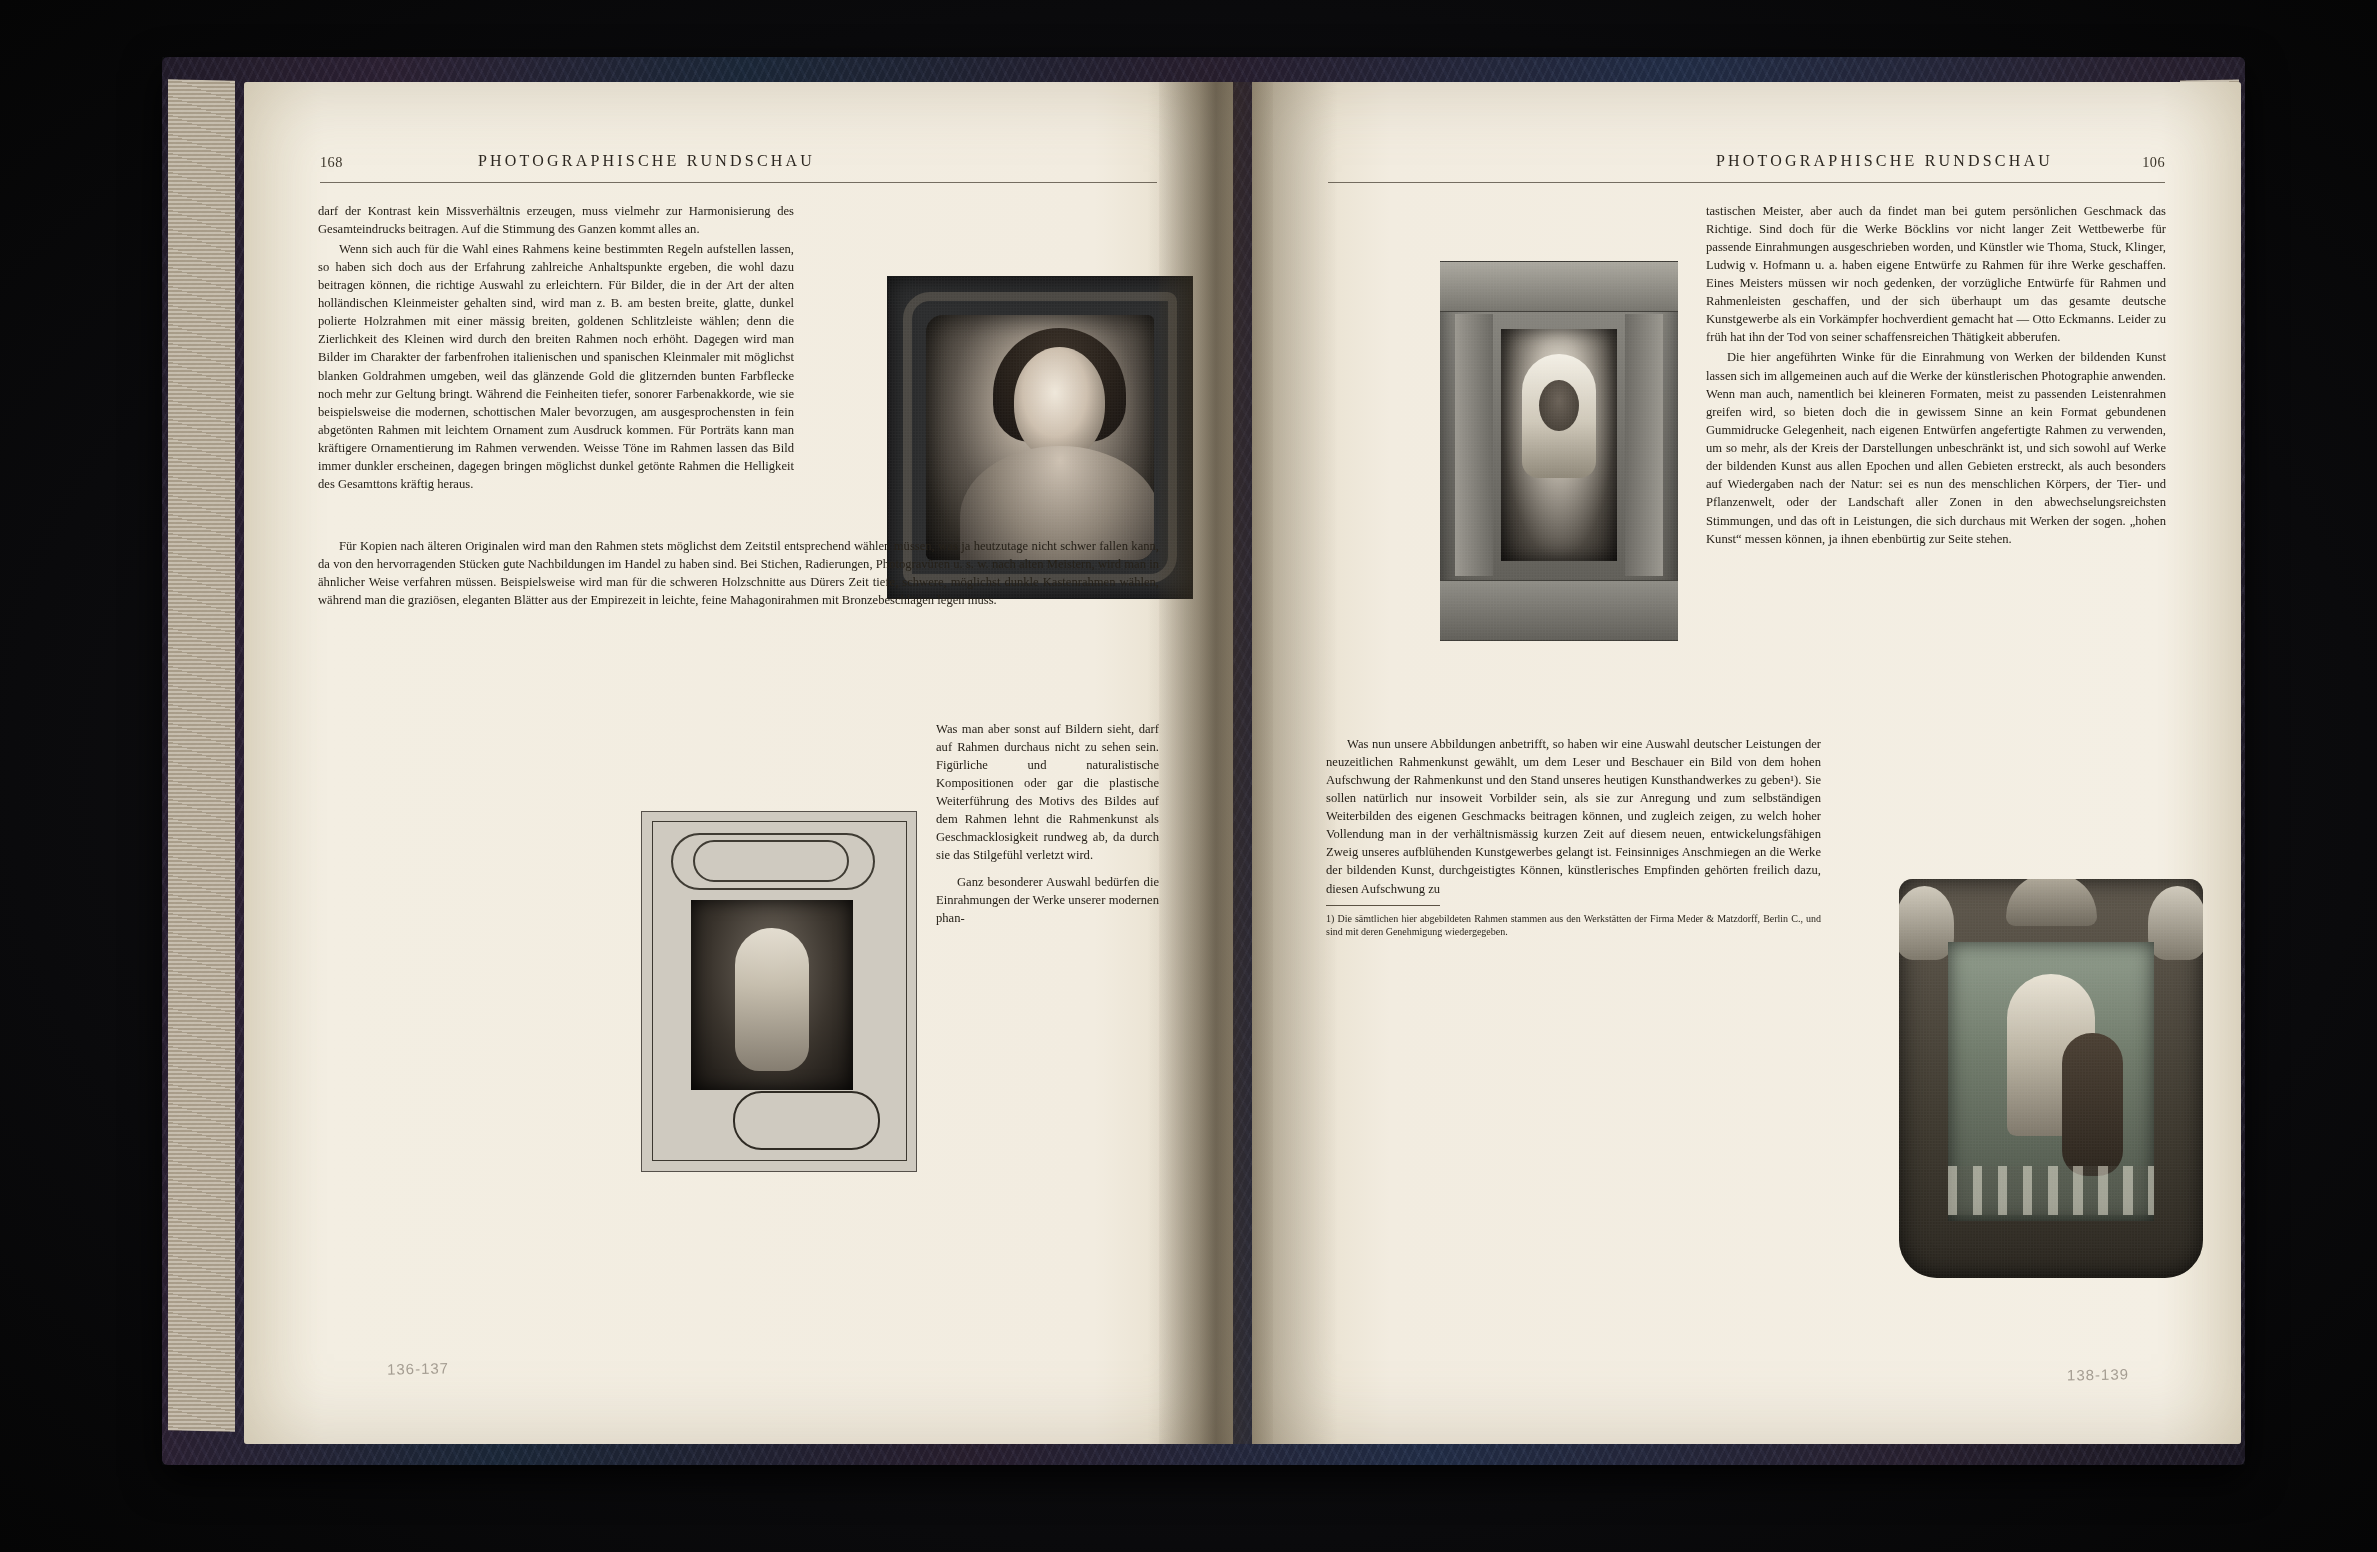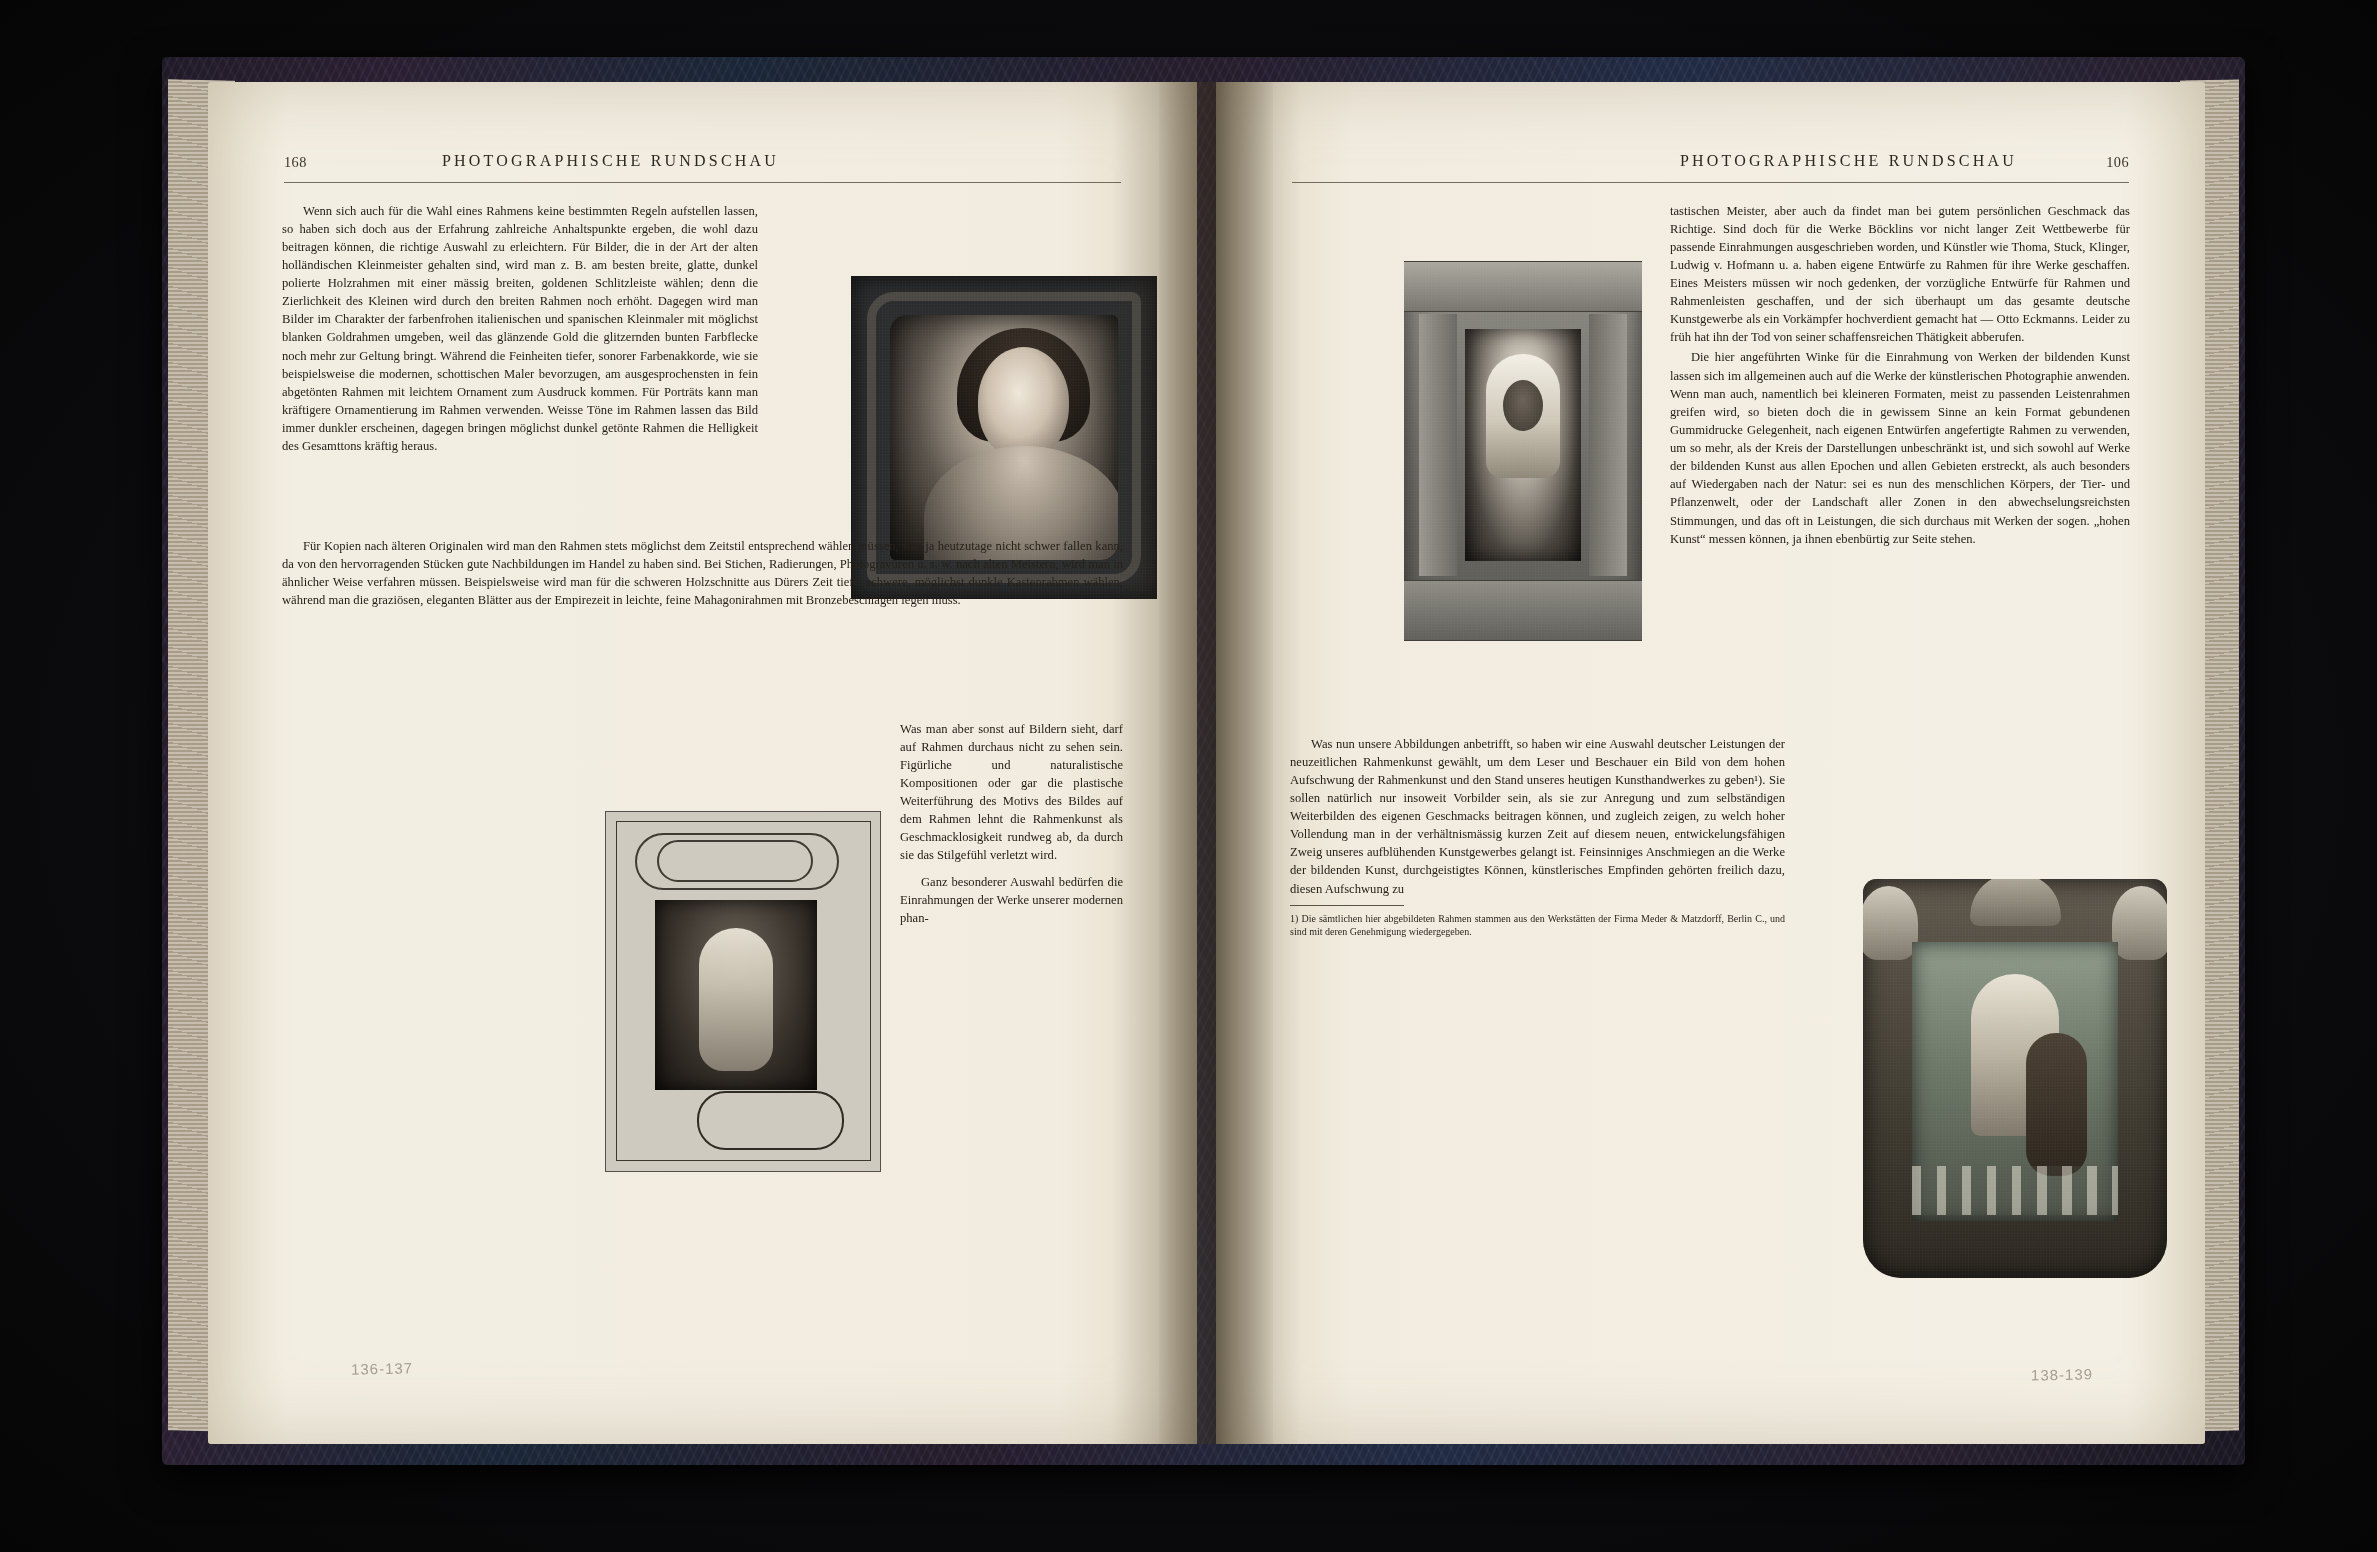--- a/index.html
+++ b/index.html
@@ -32,7 +32,7 @@
   .pages{position:absolute;left:46px;top:25px;width:1997px;height:1362px;}
 
   .page{position:absolute;top:0;height:1362px;background:#efe9d9;
-     box-shadow:inset 0 0 76px rgba(150,135,105,.35);}
+     box-shadow:inset 0 0 76px rgba(150,135,105,.35);margin-left:36px;}
   .page.left{left:0;width:989px;border-radius:2.9px 0 0 2.9px;
      background:linear-gradient(270deg,#e2d9c4 0%,#f2ece0 14%,#f3eee2 92%,#e8e1cf 100%);}
   .page.right{left:1008px;width:989px;border-radius:0 2.9px 2.9px 0;

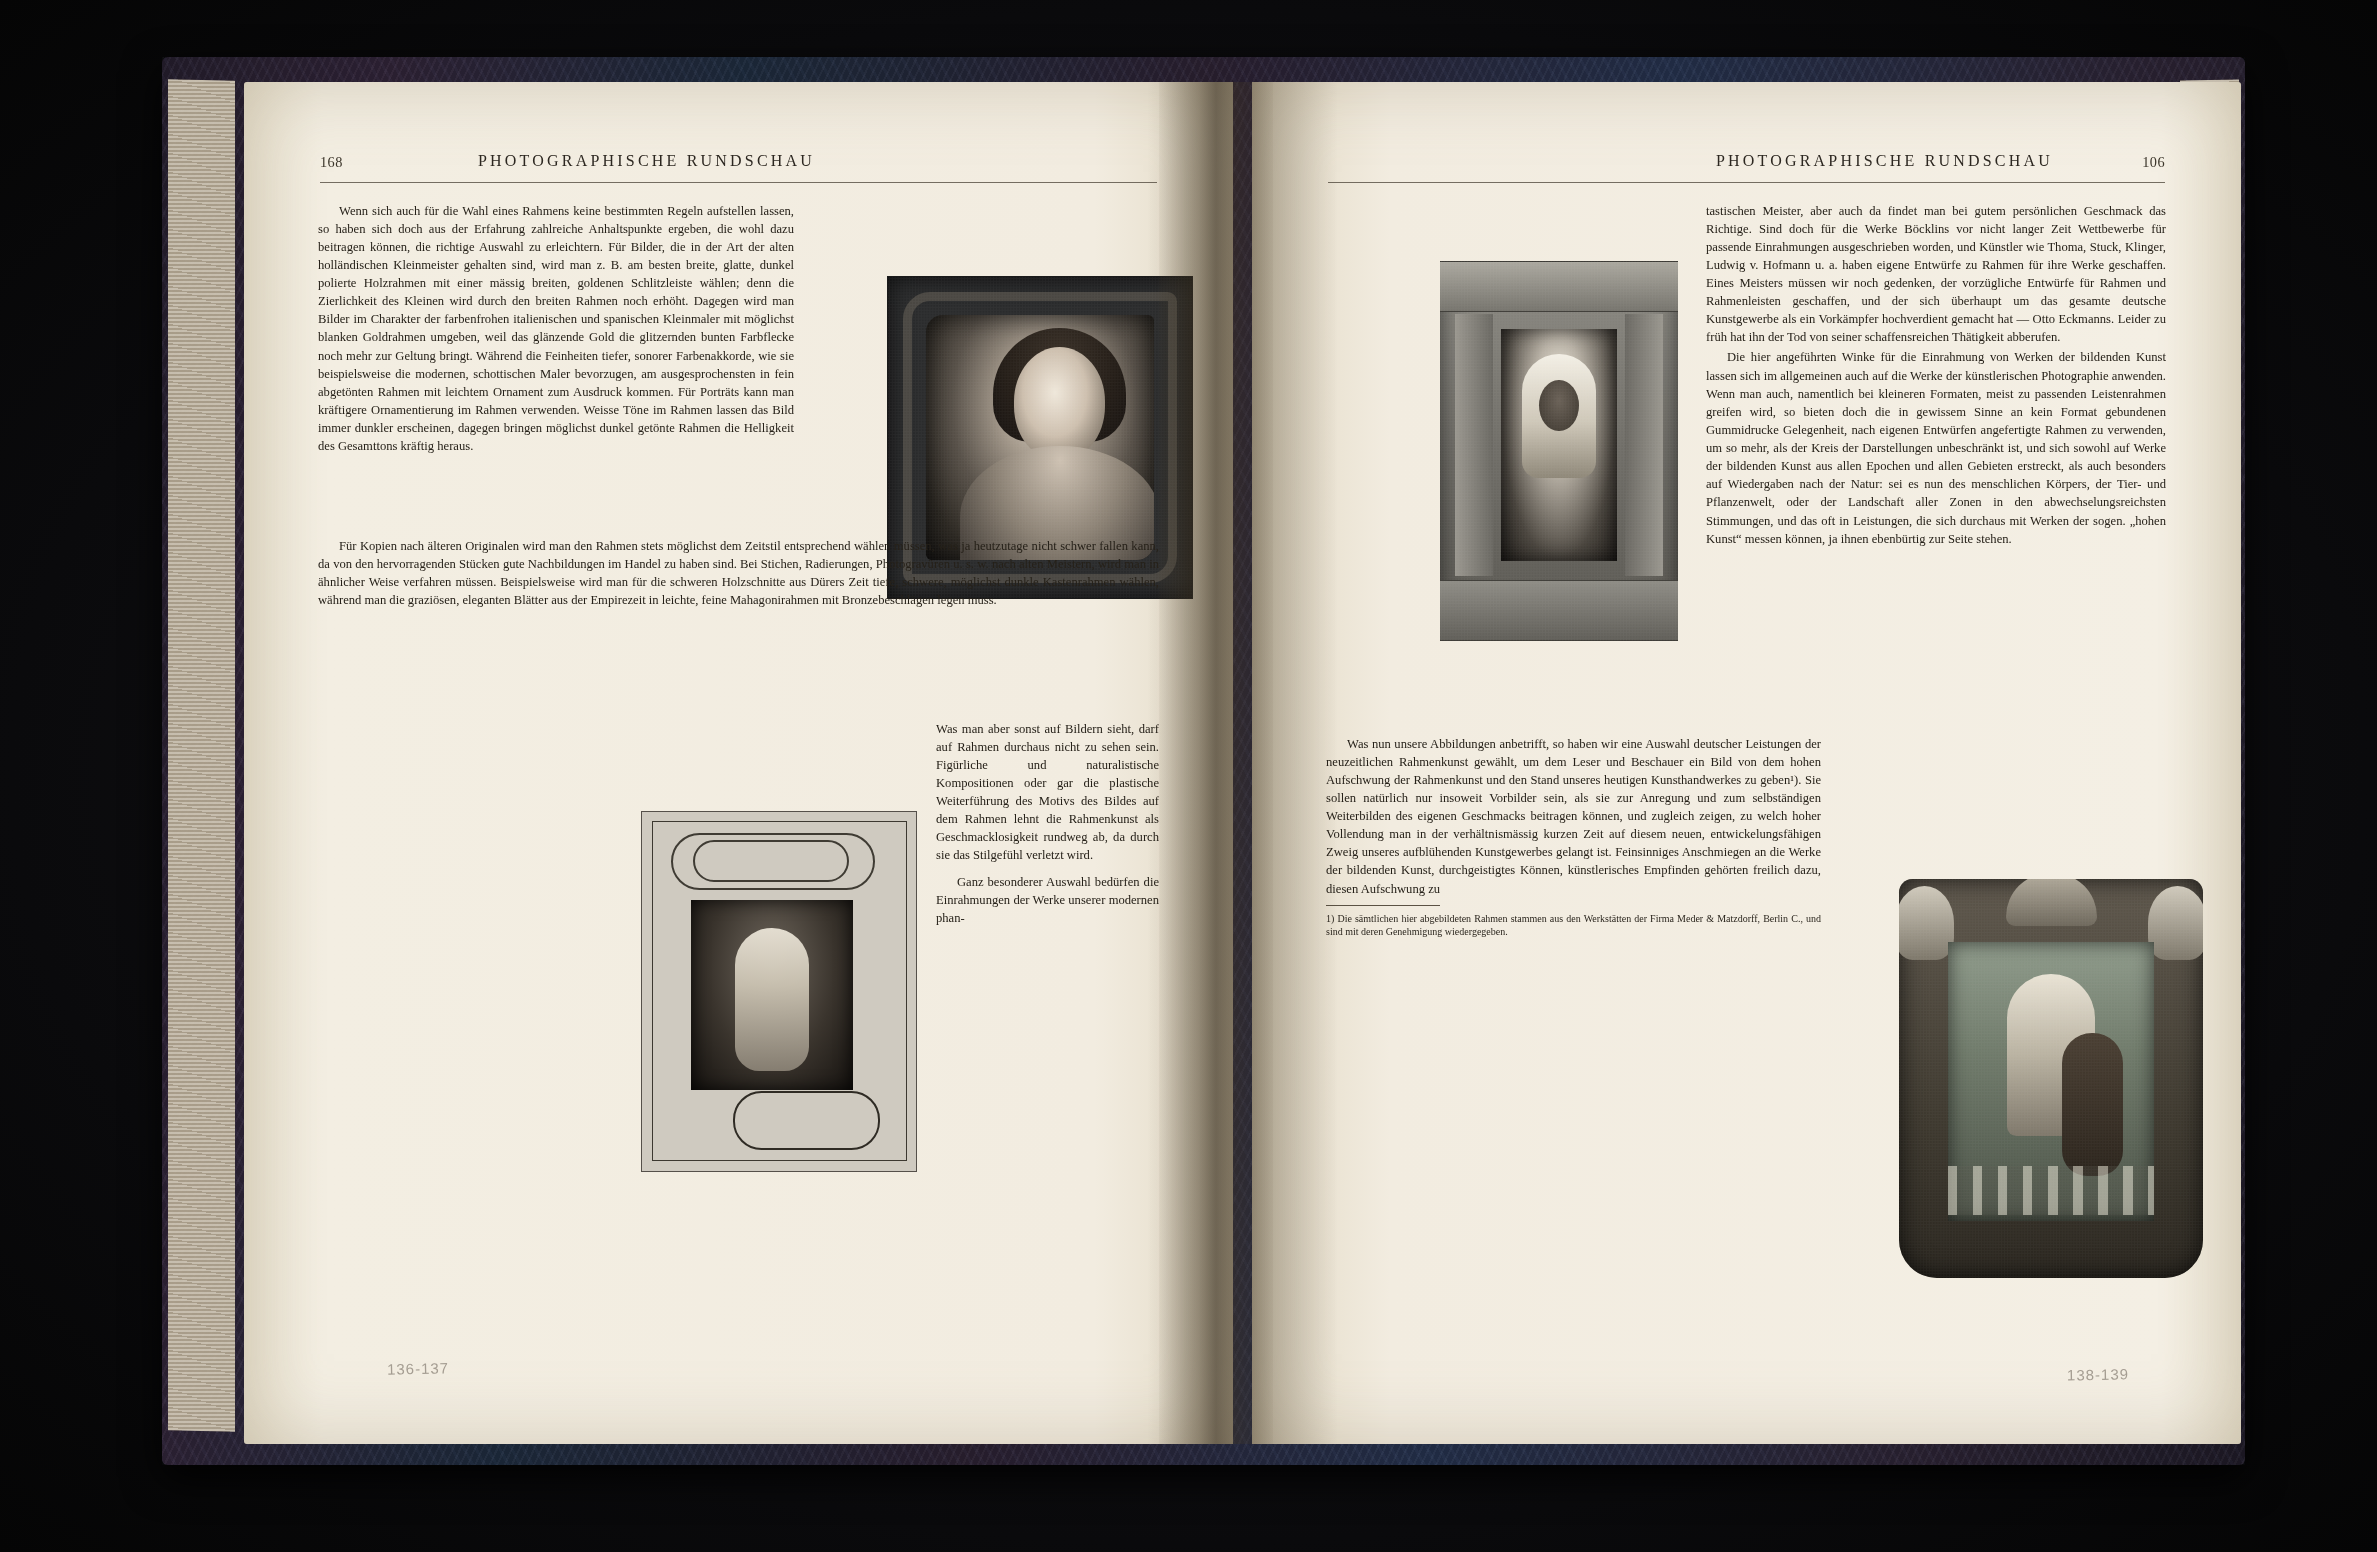--- a/index.html
+++ b/index.html
@@ -202,6 +202,7 @@
             </div>
 
             <div class="col" style="position:absolute;left:0;top:0;width:476px;">
+              <p class="noind">darf der Kontrast kein Missverhältnis erzeugen, muss vielmehr zur Harmonisierung des Gesamteindrucks beitragen. Auf die Stimmung des Ganzen kommt alles an.</p>
               <p>Wenn sich auch für die Wahl eines Rahmens keine bestimmten Regeln aufstellen lassen, so haben sich doch aus der Erfahrung zahlreiche Anhaltspunkte ergeben, die wohl dazu beitragen können, die richtige Auswahl zu erleichtern. Für Bilder, die in der Art der alten holländischen Kleinmeister gehalten sind, wird man z. B. am besten breite, glatte, dunkel polierte Holzrahmen mit einer mässig breiten, goldenen Schlitzleiste wählen; denn die Zierlichkeit des Kleinen wird durch den breiten Rahmen noch erhöht. Dagegen wird man Bilder im Charakter der farbenfrohen italienischen und spanischen Kleinmaler mit möglichst blanken Goldrahmen umgeben, weil das glänzende Gold die glitzernden bunten Farbflecke noch mehr zur Geltung bringt. Während die Feinheiten tiefer, sonorer Farbenakkorde, wie sie beispielsweise die modernen, schottischen Maler bevorzugen, am ausgesprochensten in fein abgetönten Rahmen mit leichtem Ornament zum Ausdruck kommen. Für Porträts kann man kräftigere Ornamentierung im Rahmen verwenden. Weisse Töne im Rahmen lassen das Bild immer dunkler erscheinen, dagegen bringen möglichst dunkel getönte Rahmen die Helligkeit des Gesamttons kräftig heraus.</p>
             </div>
 

